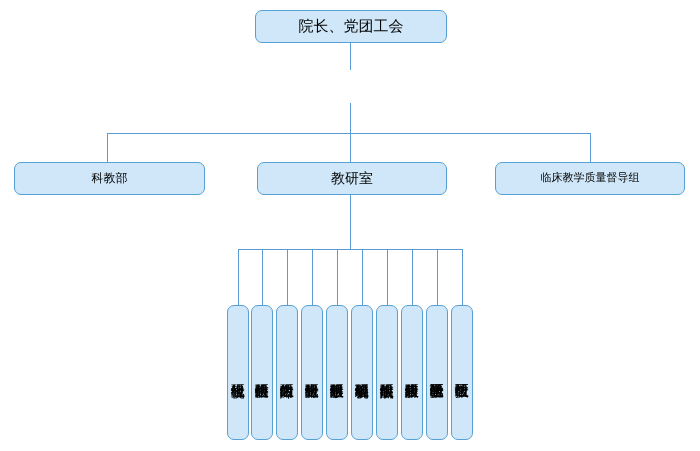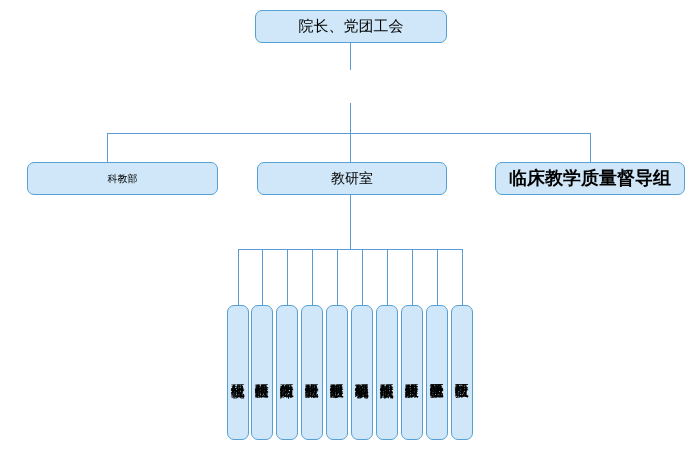--- a/index.html
+++ b/index.html
@@ -74,8 +74,7 @@
     top: 162px;
     width: 191px;
     height: 33px;
-    font-size: 10px;
-    margin-left: 13px;
+    font-size: 12px;
   }
   #node-dept-teaching-office {
     left: 257px;

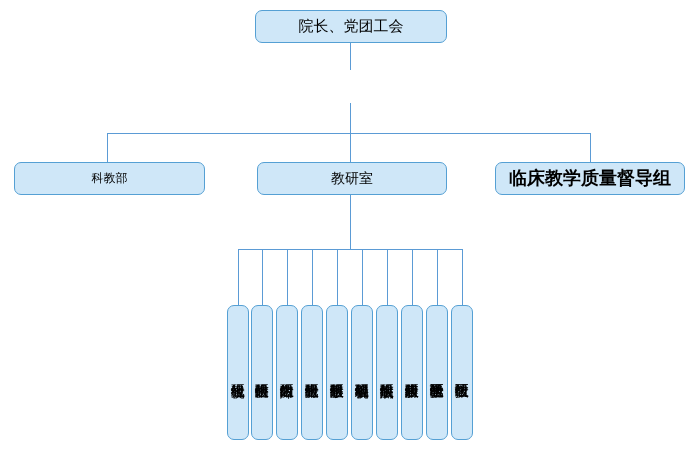--- a/index.html
+++ b/index.html
@@ -88,8 +88,7 @@
     top: 162px;
     width: 190px;
     height: 33px;
-    font-size: 18px;
-    font-weight: bold;
+    font-size: 11px;
   }
 
   

